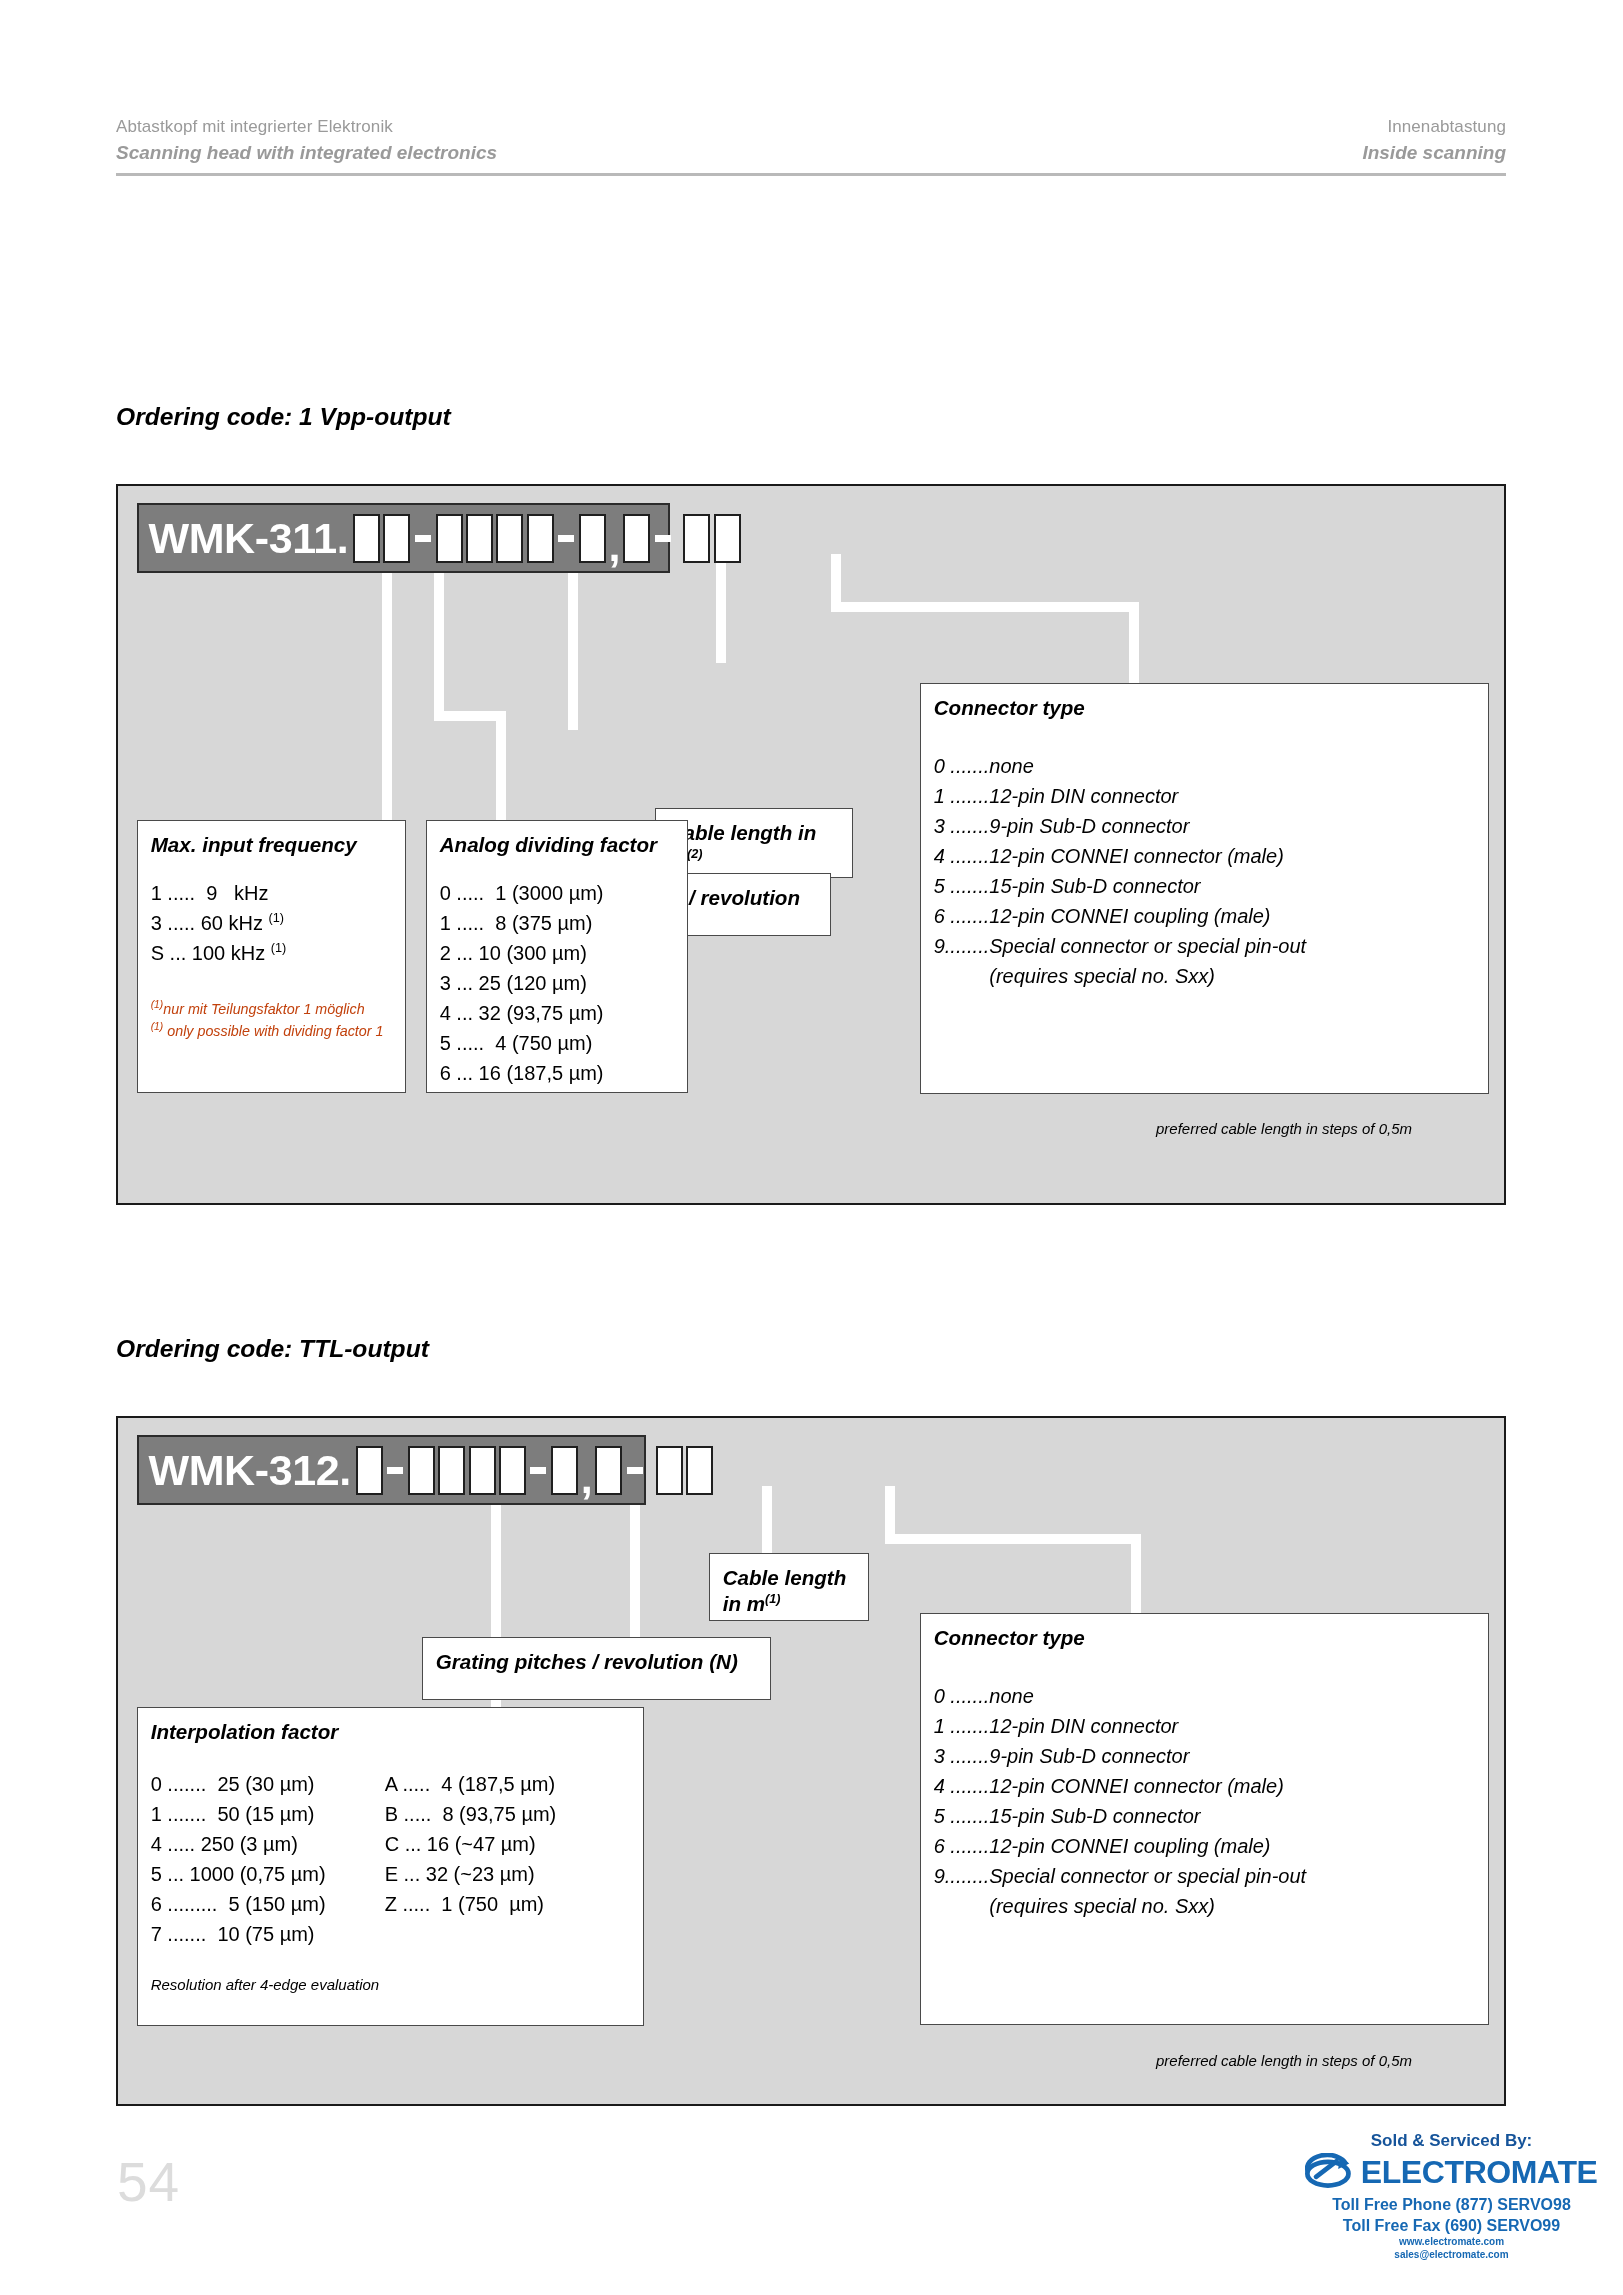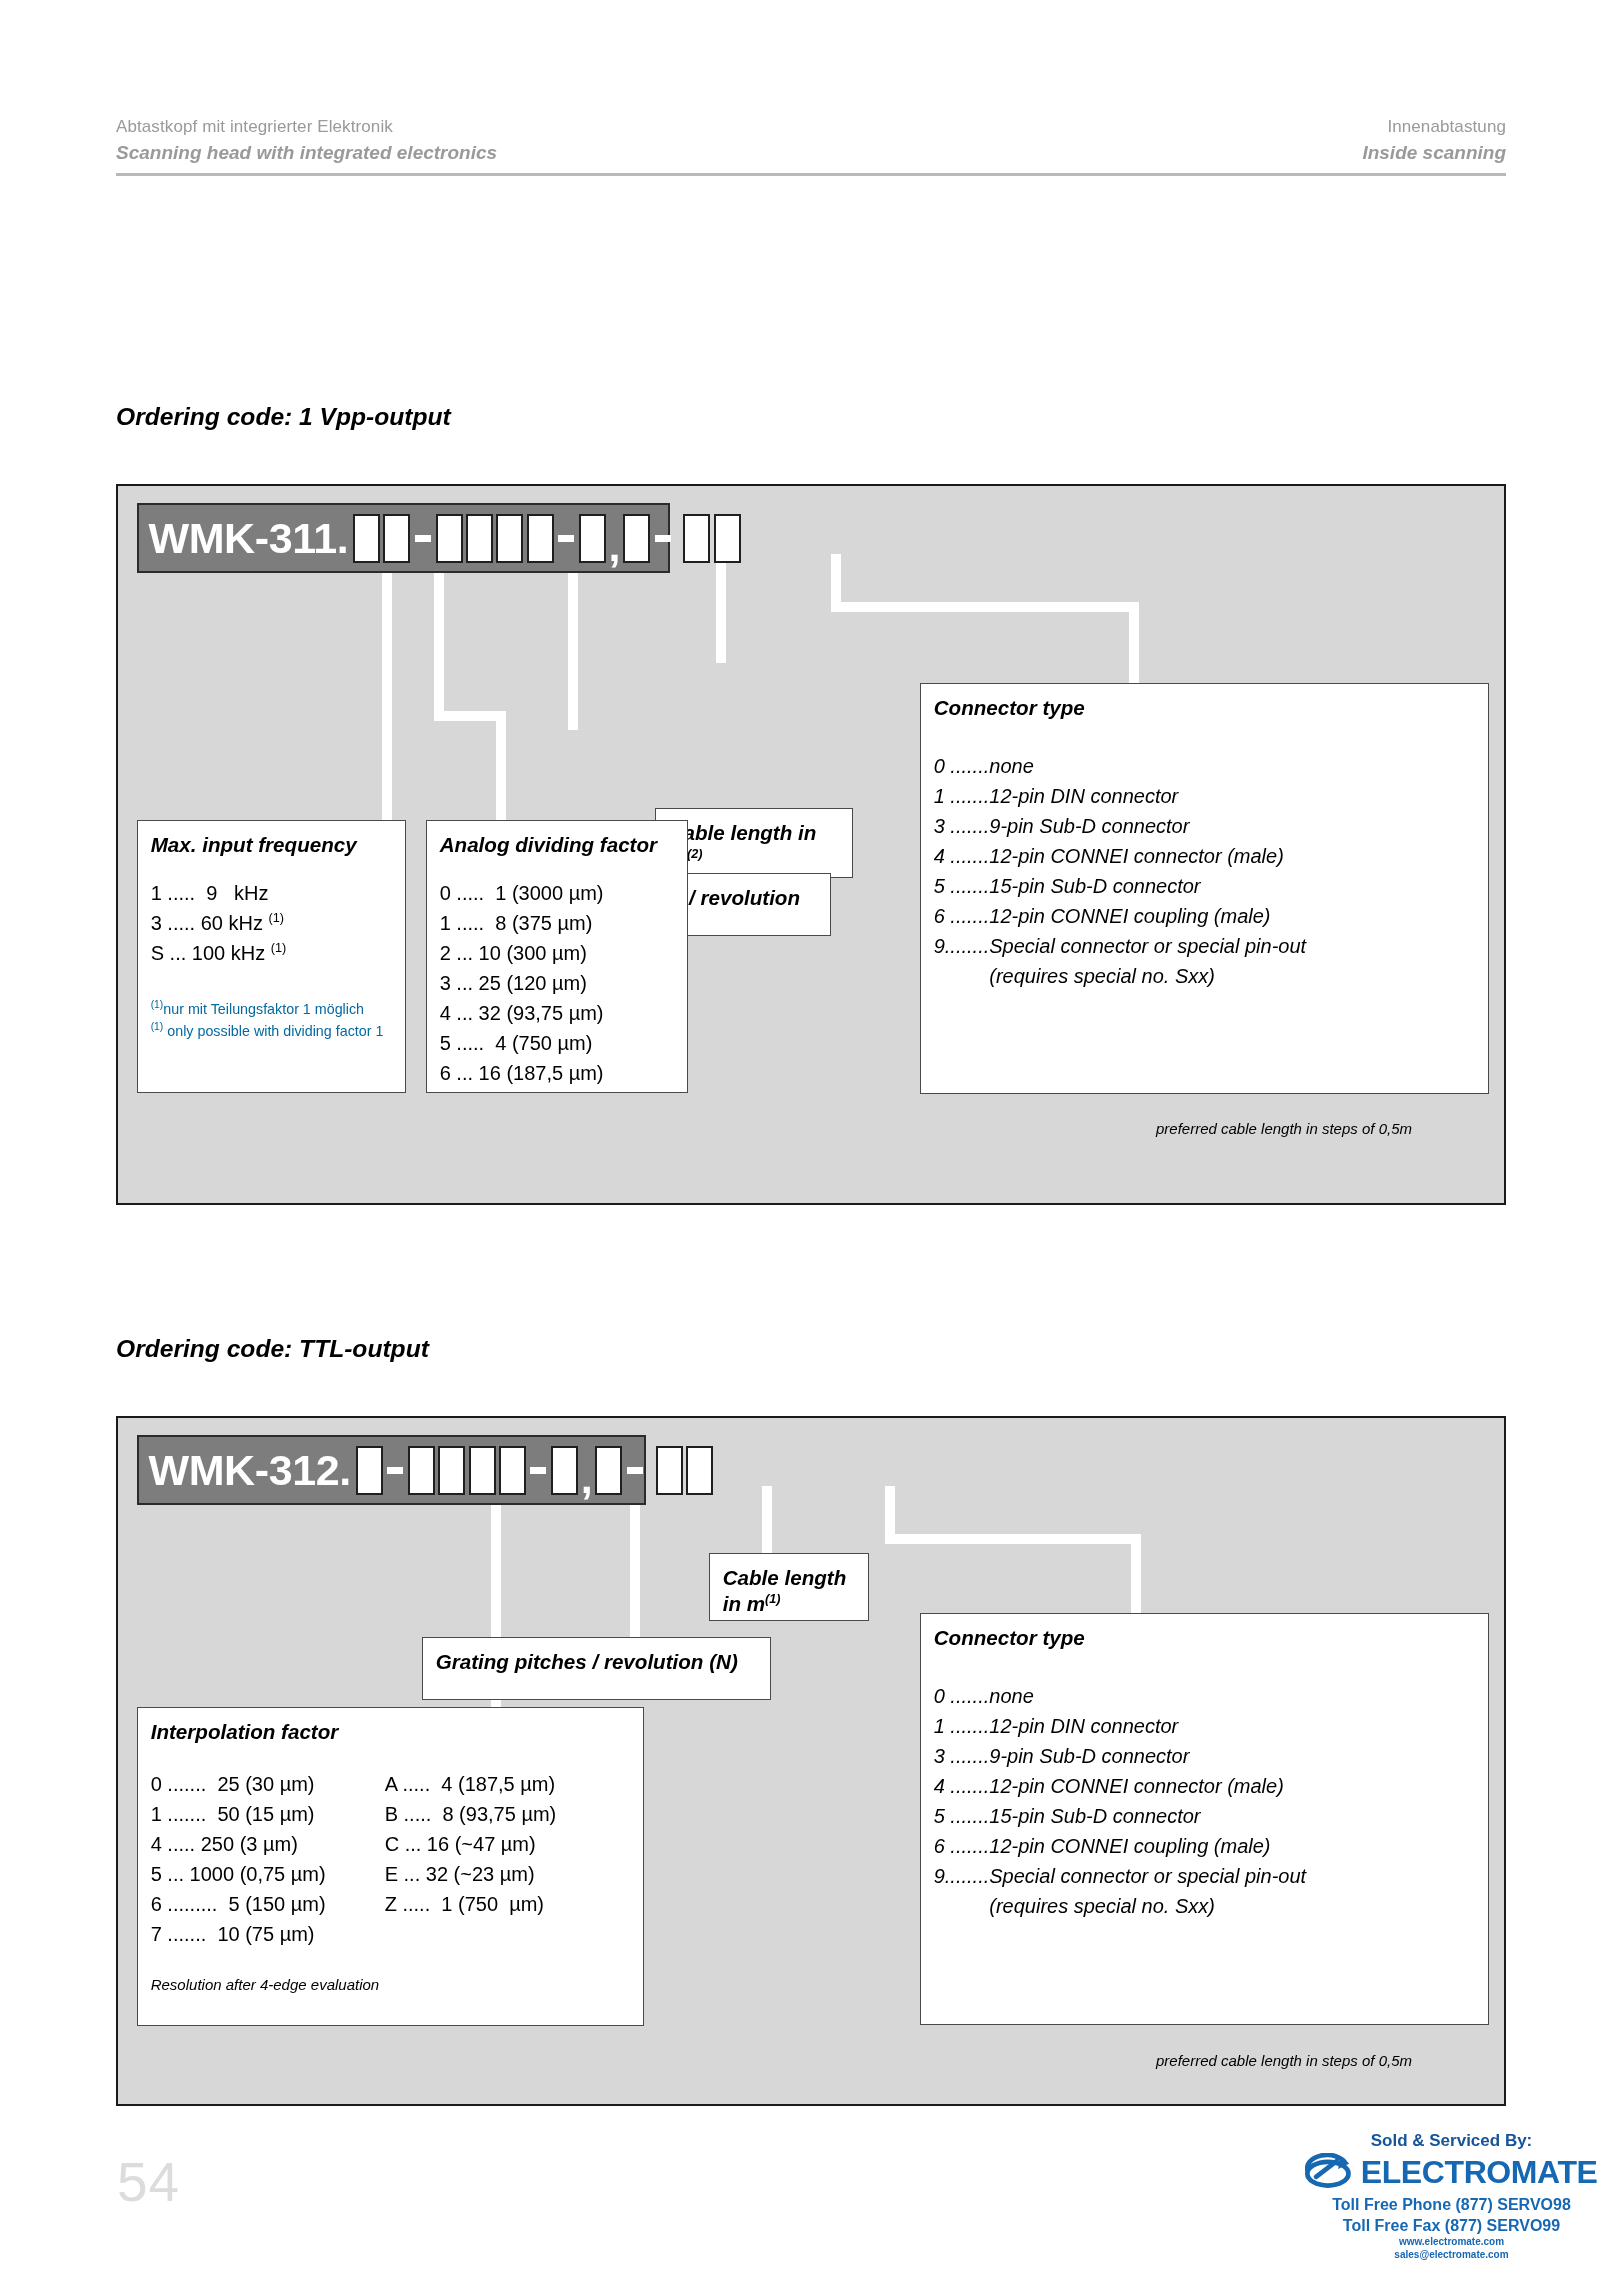--- a/index.html
+++ b/index.html
@@ -85,7 +85,7 @@
   .callout .list{margin-top:24px;}
   .callout .li{font-size:20px;color:#000;line-height:1.50;white-space:pre;}
   .callout .li.it{font-style:italic;}
-  .callout .note{font-size:14.3px;color:#0369a1;line-height:1.45;white-space:pre;}
+  .callout .note{font-size:14.3px;color:#c2410c;line-height:1.45;white-space:pre;font-style:italic;}
   .callout .note sup{font-size:10.3px;}
   .callout .subnote{font-size:15px;font-style:italic;color:#000;}
   .callout .two{display:flex;gap:59px;}

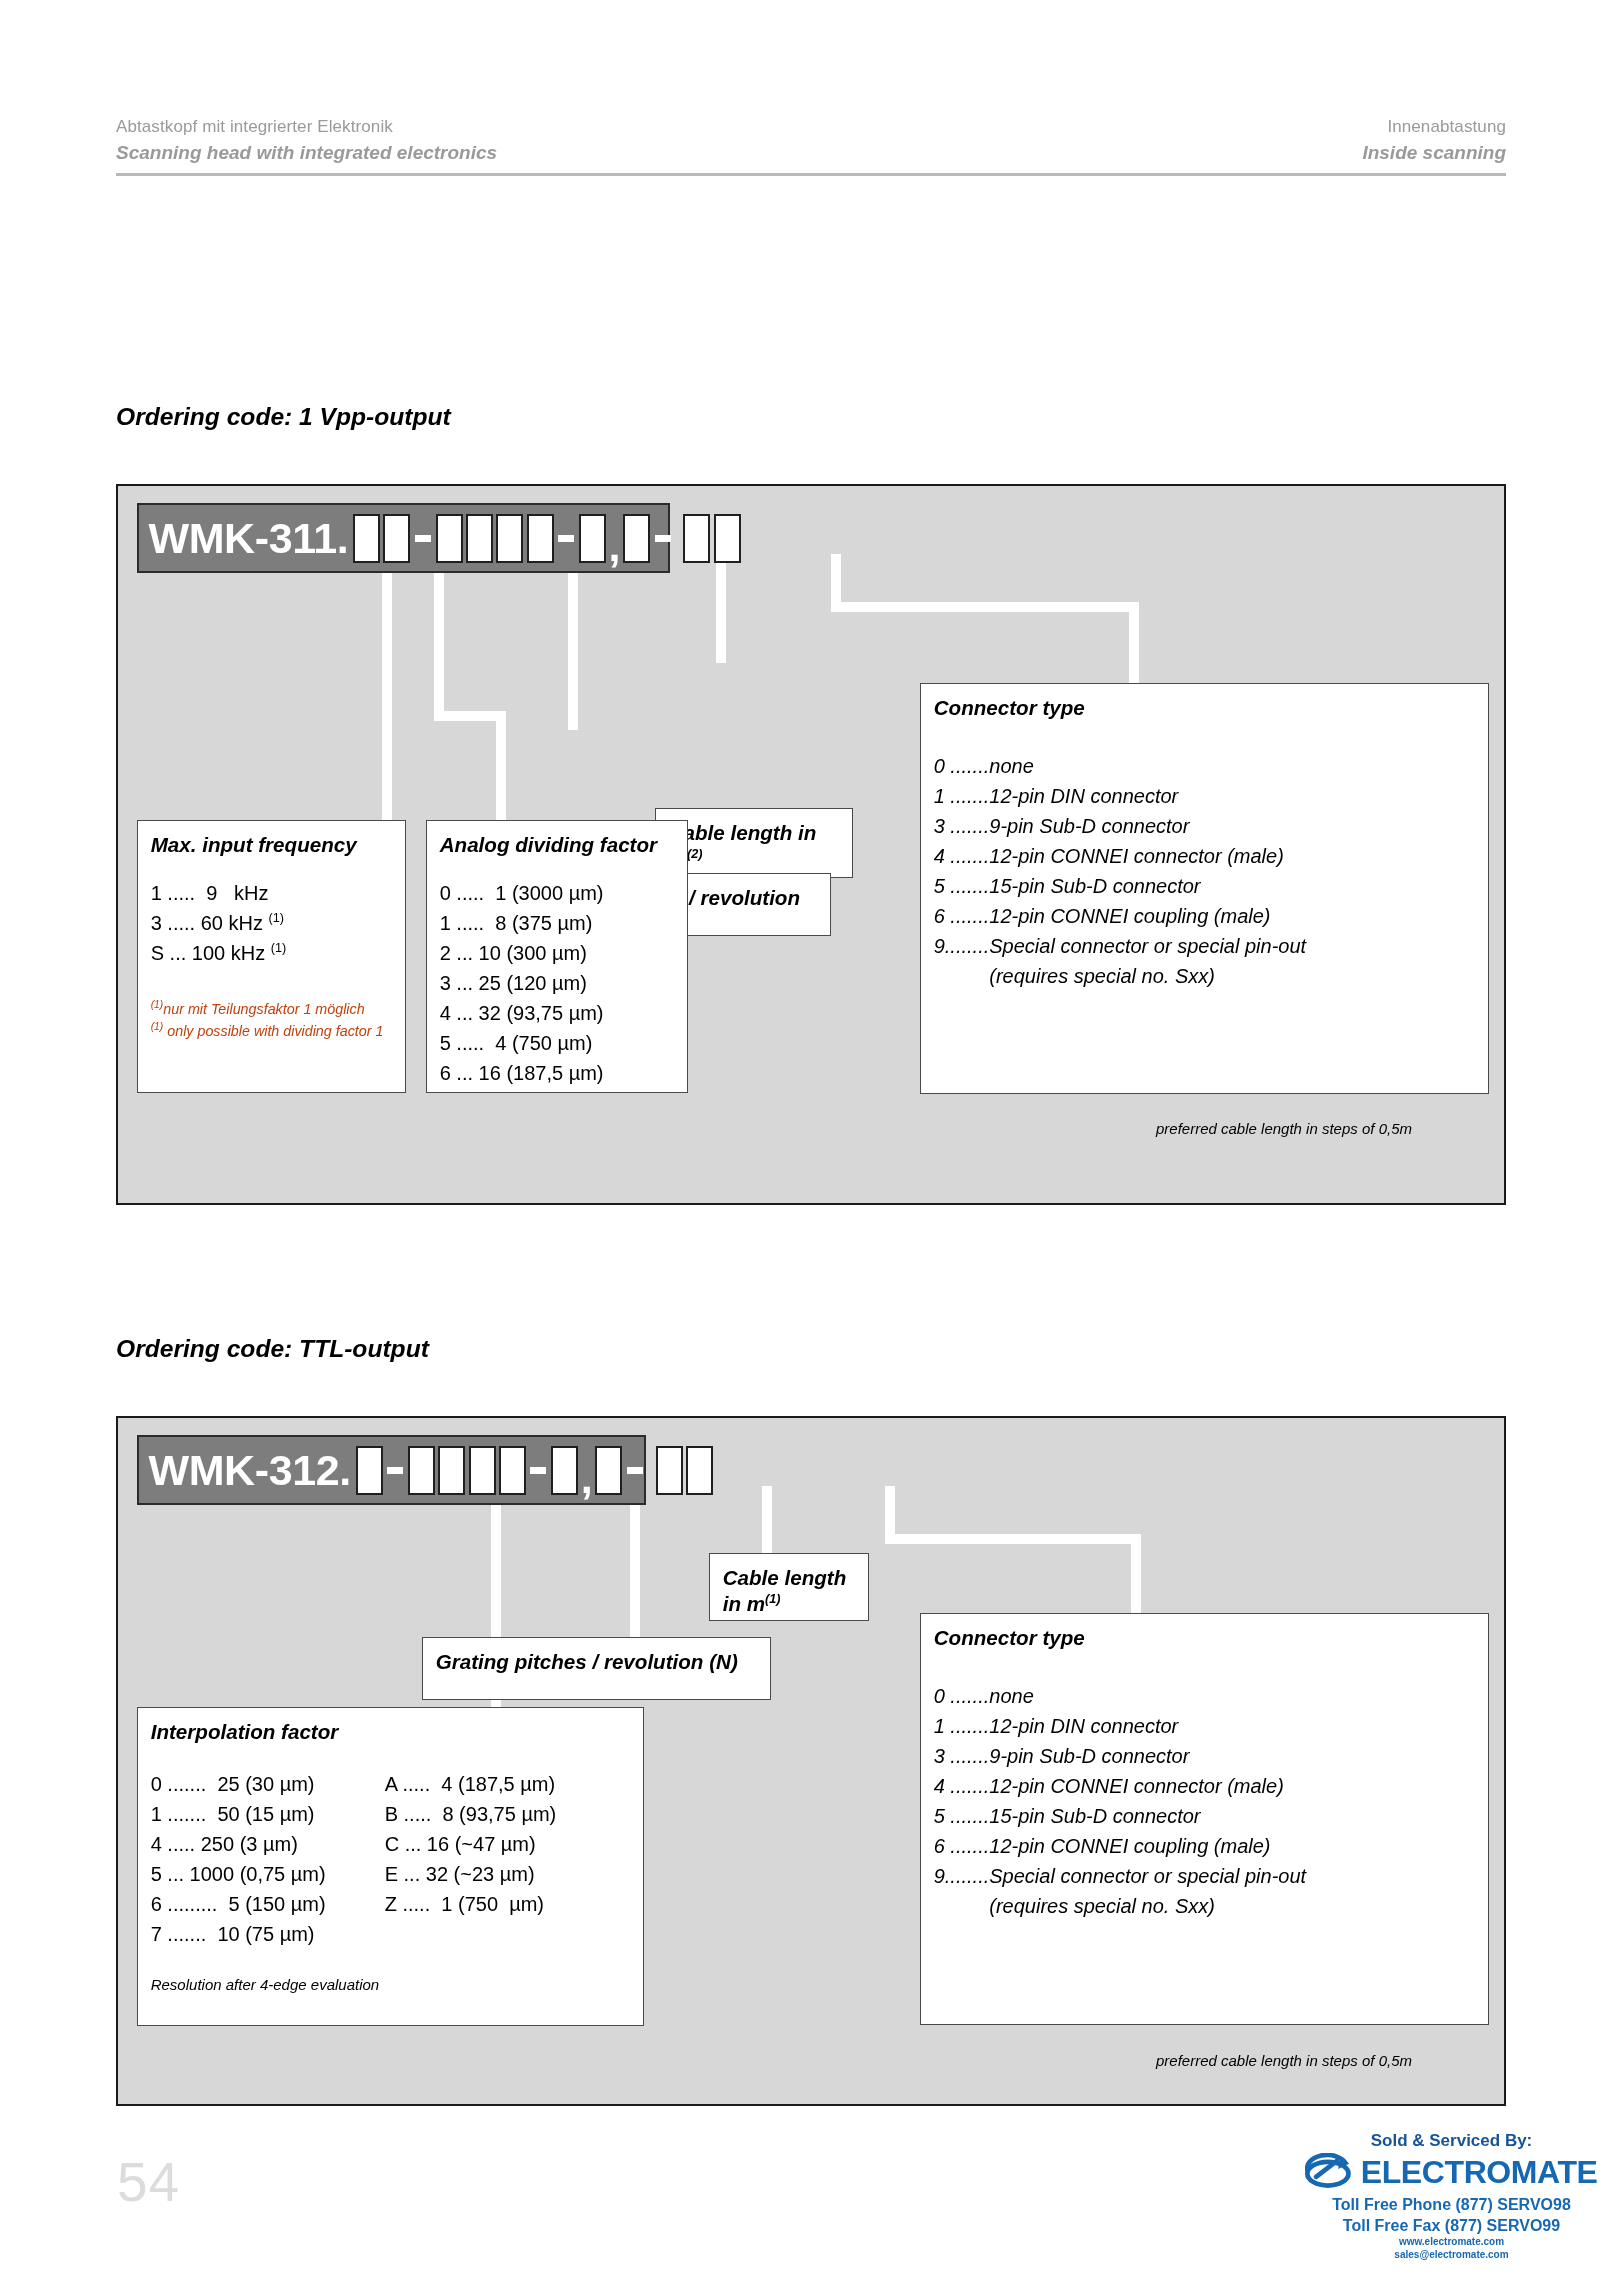--- a/index.html
+++ b/index.html
@@ -304,7 +304,7 @@
     </div>
     <div class="lines">
       <div class="ln">Toll Free Phone  (877) SERVO98</div>
-      <div class="ln">Toll Free Fax  (877) SERVO99</div>
+      <div class="ln">Toll Free Fax  (690) SERVO99</div>
       <div class="ln sm">www.electromate.com</div>
       <div class="ln sm">sales@electromate.com</div>
     </div>

